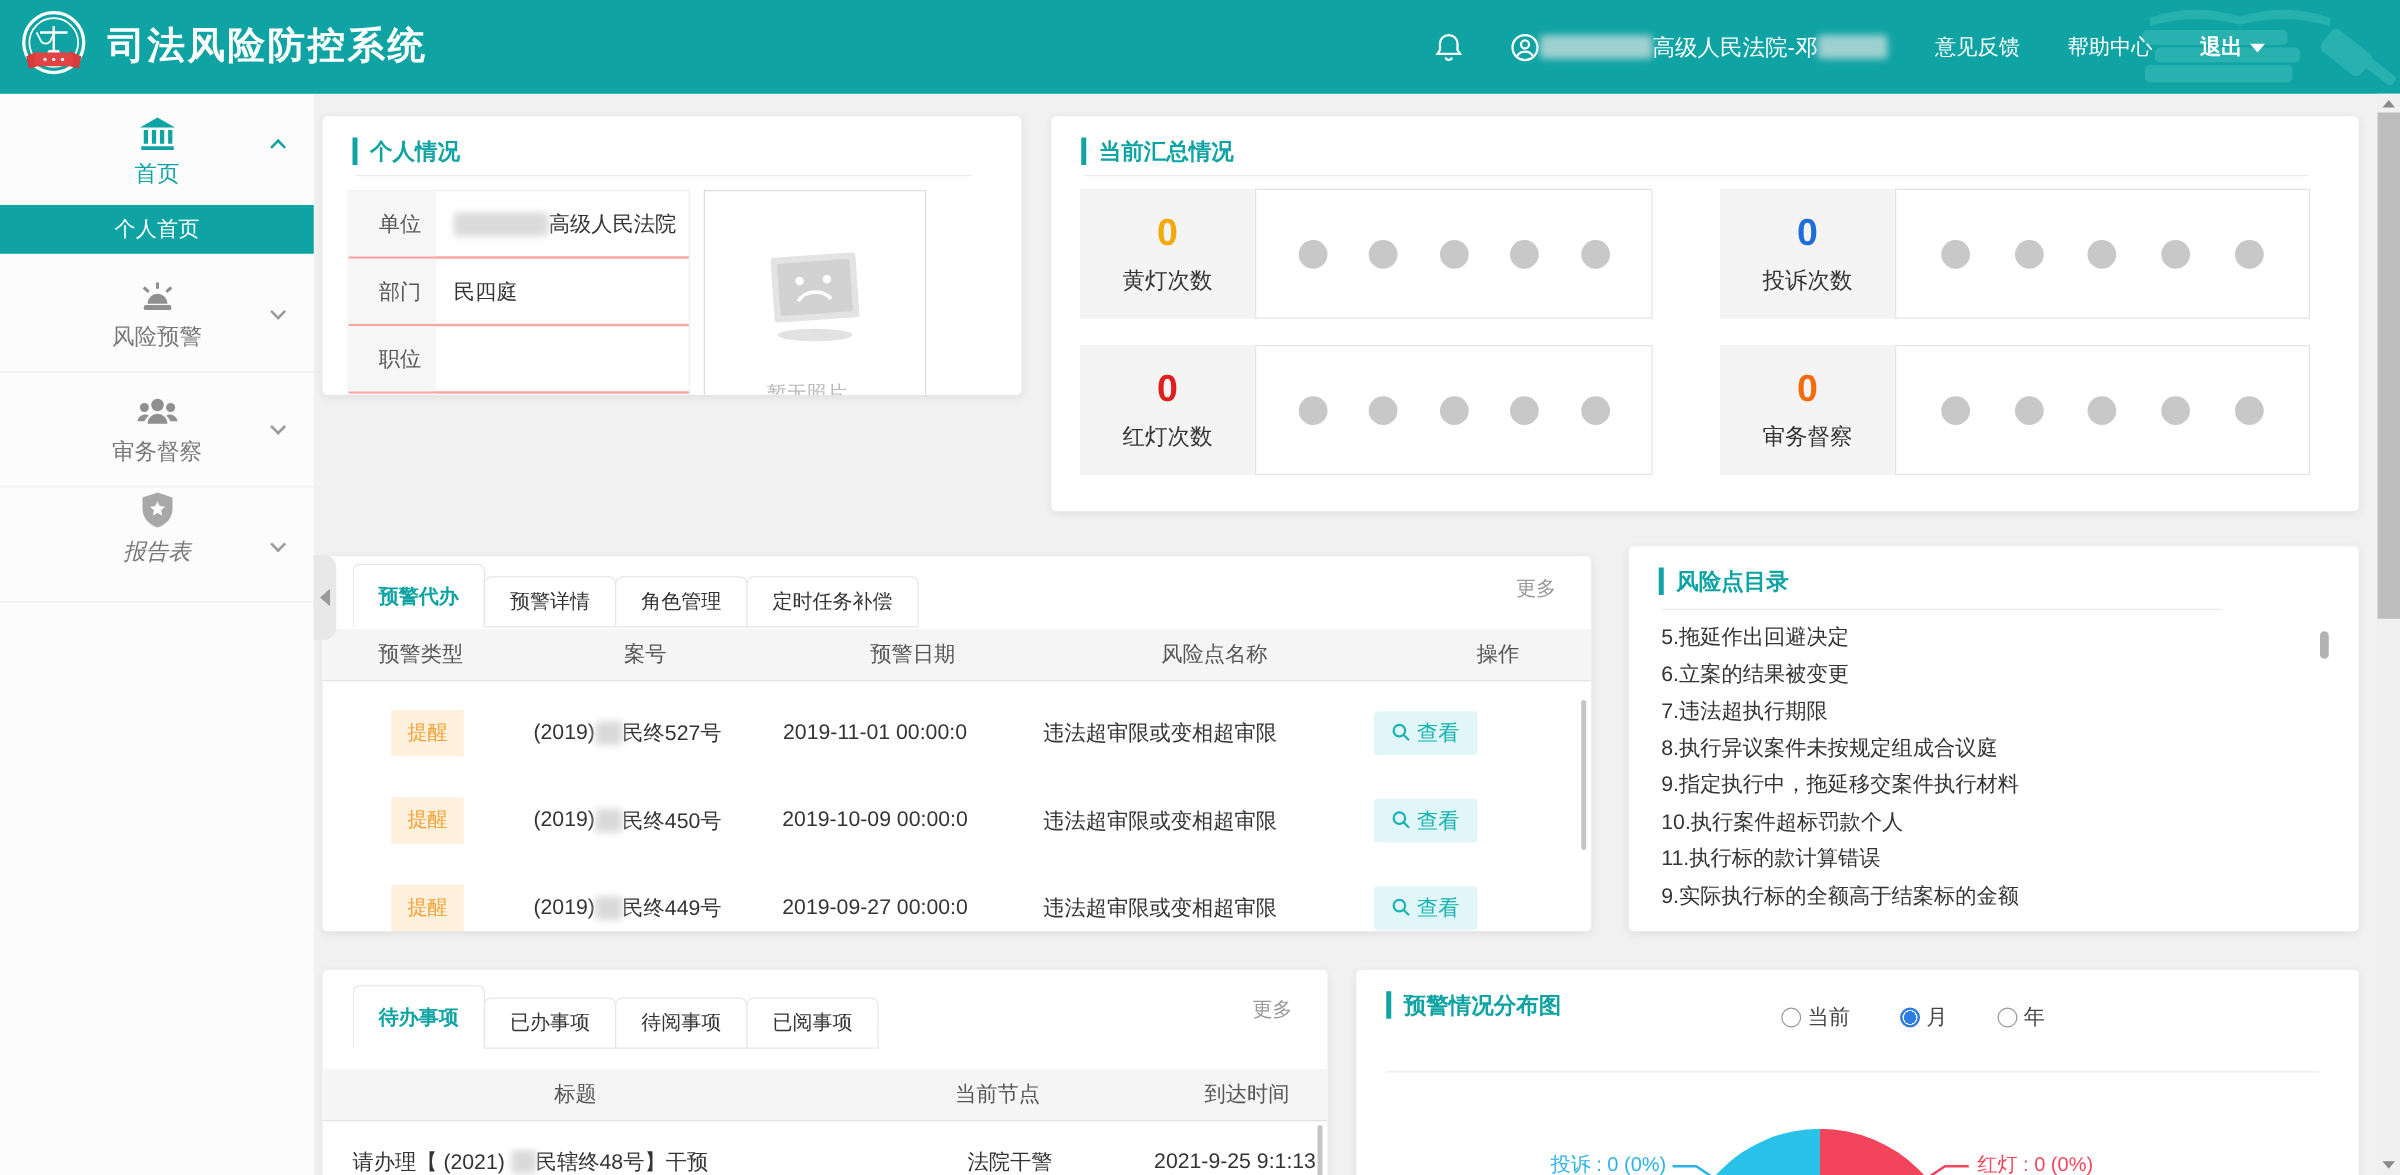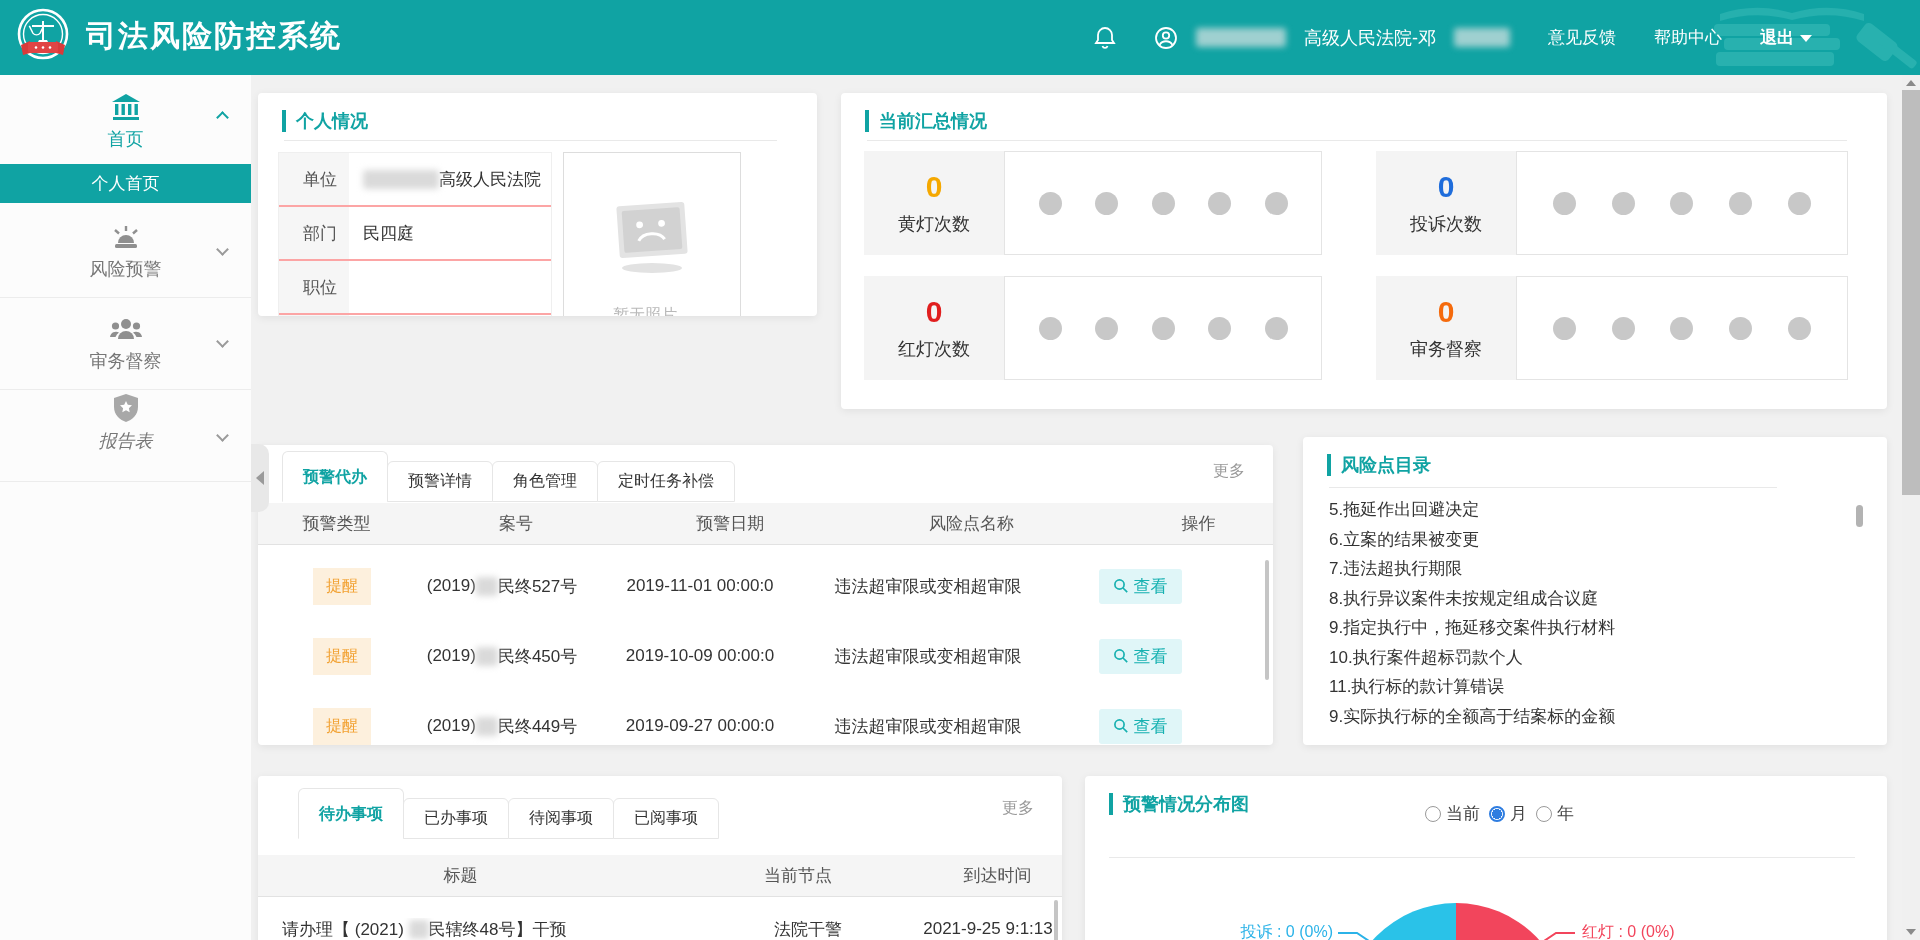--- a/index.html
+++ b/index.html
@@ -13,7 +13,7 @@
   .app-title { color:#fff; font-size:30px; font-weight:900; letter-spacing:2px; }
   .top-right { position:absolute; right:108px; top:0; height:75px; display:flex; align-items:center; gap:38px; color:#fff; z-index:5;}
   .top-link { color:#fff; font-size:17px; cursor:pointer; white-space:nowrap; }
-  .user-chip { display:flex; align-items:center; gap:18px; font-size:18px; }
+  .user-chip { display:flex; align-items:center; gap:0; font-size:18px; }
   .caret-down { display:inline-block; width:0; height:0; border-left:6px solid transparent; border-right:6px solid transparent; border-top:7px solid #fff; margin-left:6px; vertical-align:middle;}
   .decor { position:absolute; right:0; top:0; width:240px; height:75px; opacity:.8; }
 

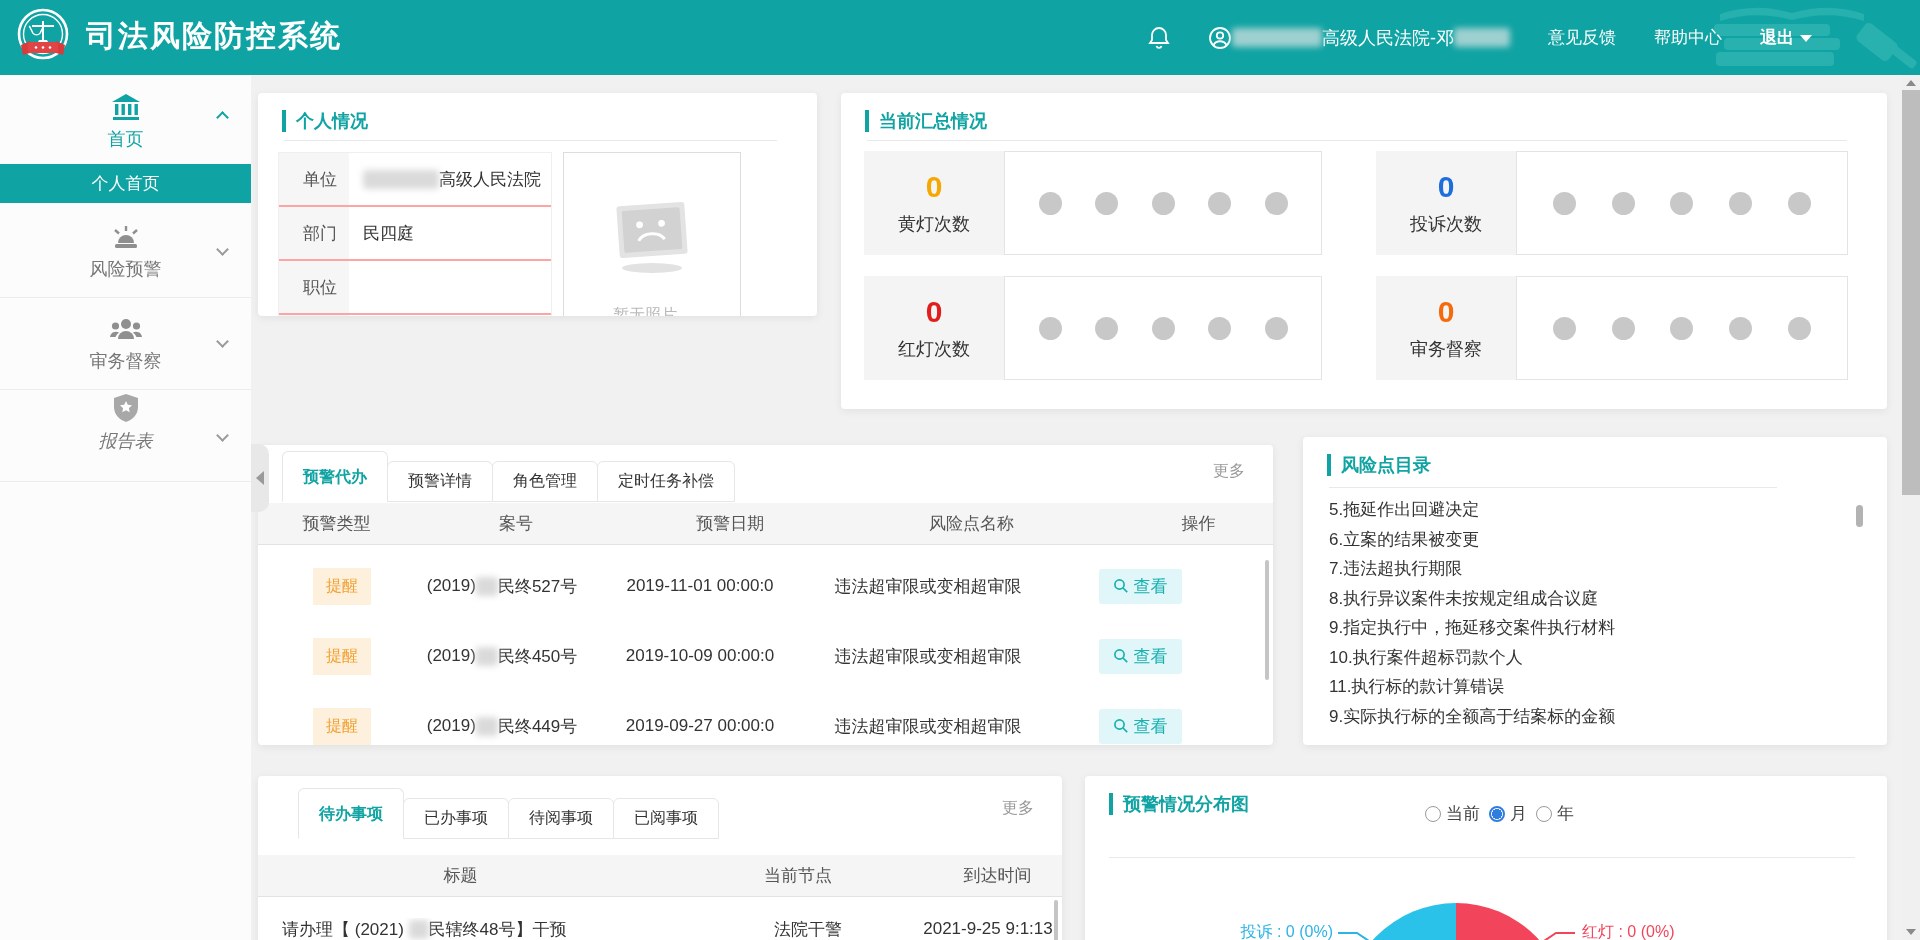--- a/index.html
+++ b/index.html
@@ -93,7 +93,7 @@
 
   
   #todo-card { left:258px; top:776px; width:804px; height:310px; }
-  #todo-card .tabs { left:40px; top:12px; }
+  #todo-card .tabs { left:24px; top:12px; }
   #todo-card .more-link { top:22px; }
   #todo-card .thead { top:79px; }
   .tw1{width:440px}.tw2{width:220px}.tw3{width:140px}

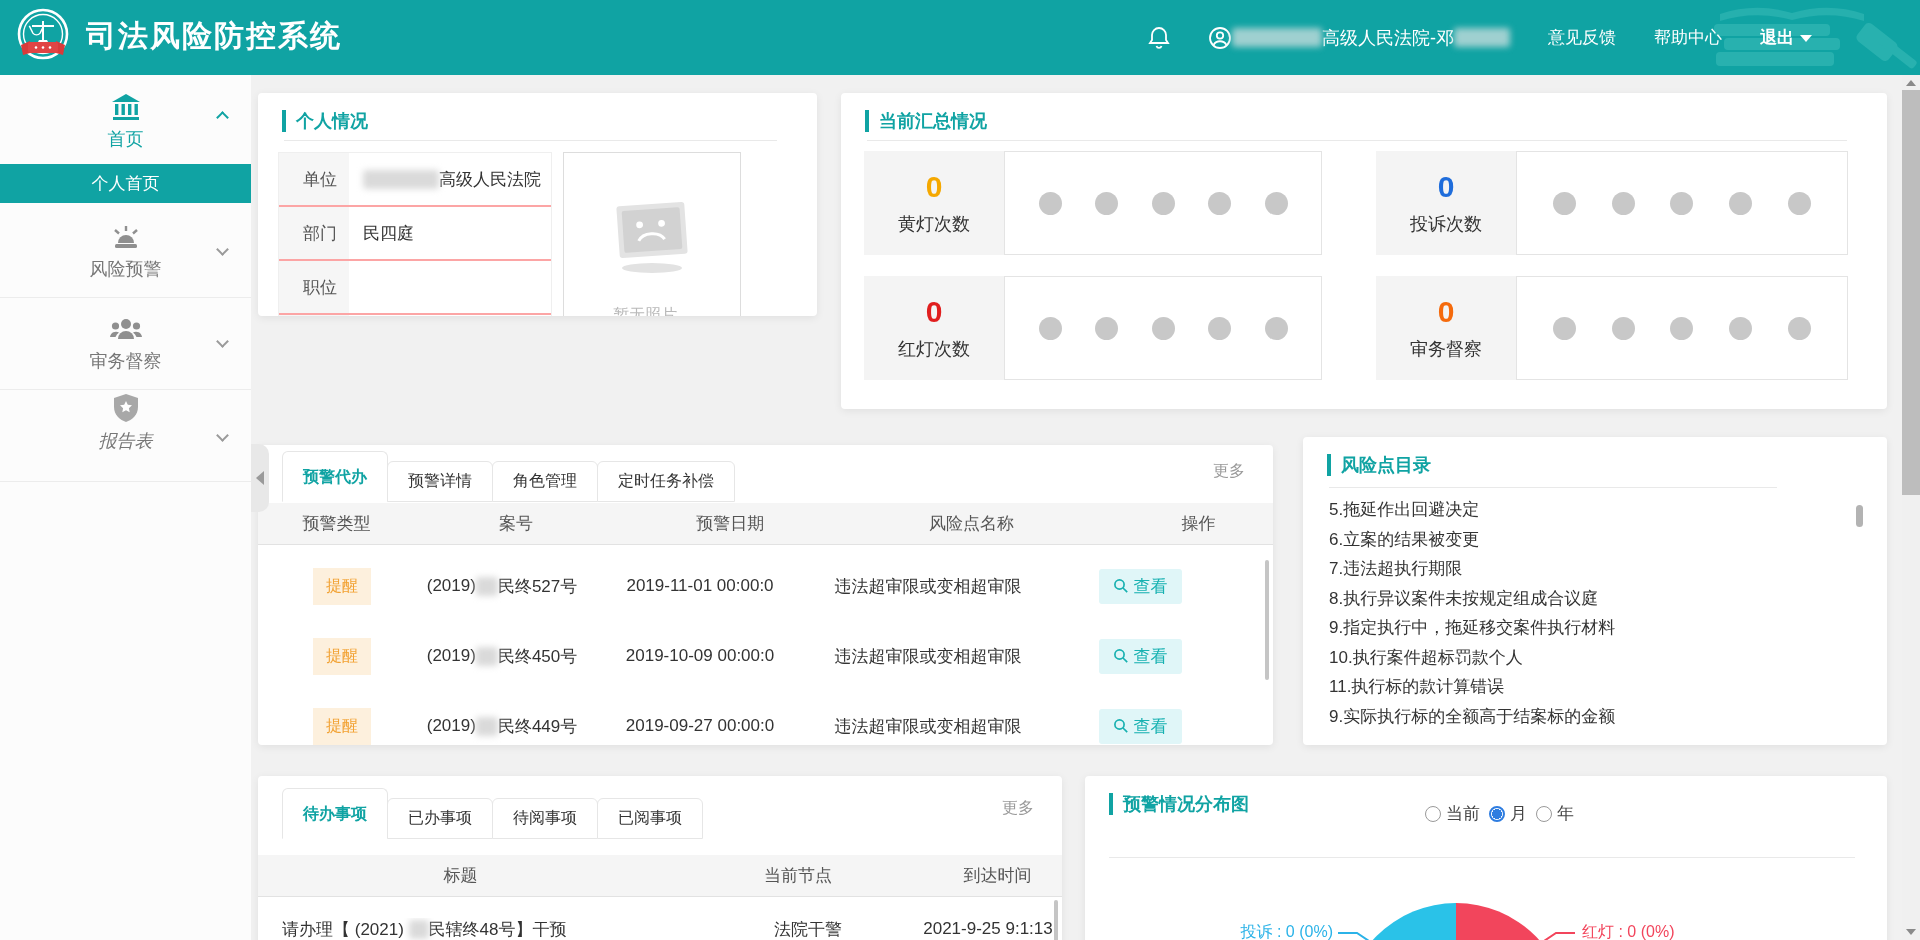--- a/index.html
+++ b/index.html
@@ -102,7 +102,7 @@
 
   
   #chart-card { left:1085px; top:776px; width:802px; height:310px; }
-  .radio-group { position:absolute; left:340px; top:26px; display:flex; gap:9px; font-size:17px; color:#444; }
+  .radio-group { position:absolute; left:340px; top:26px; display:flex; gap:40px; font-size:17px; color:#444; }
   .radio { display:flex; align-items:center; gap:5px; cursor:pointer; }
   .rdot { width:16px; height:16px; border:1px solid #9a9a9a; border-radius:50%; background:#fff; }
   .radio.checked .rdot { border:2px solid #2f7de0; background:radial-gradient(circle,#2f7de0 0 5px,#fff 5px); }

